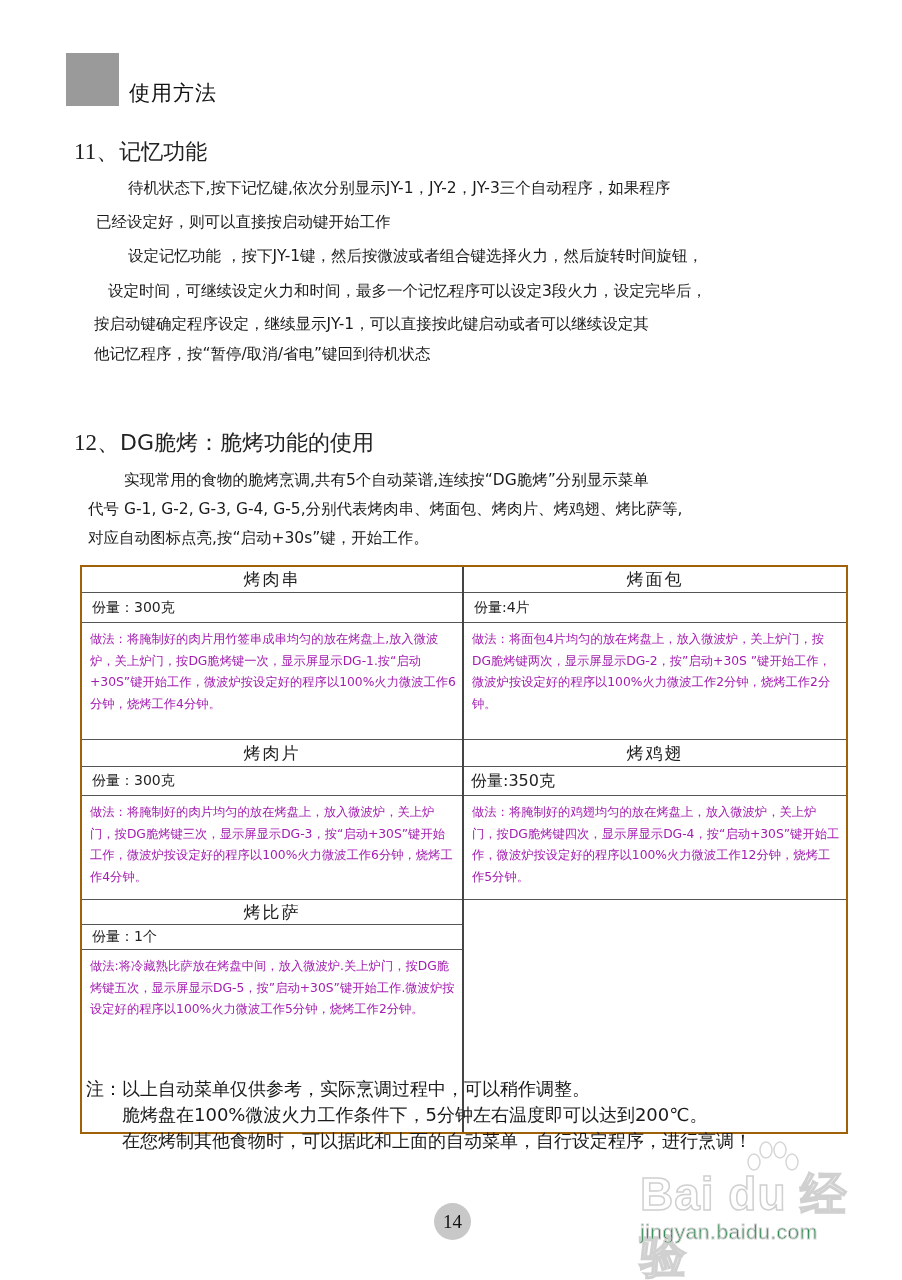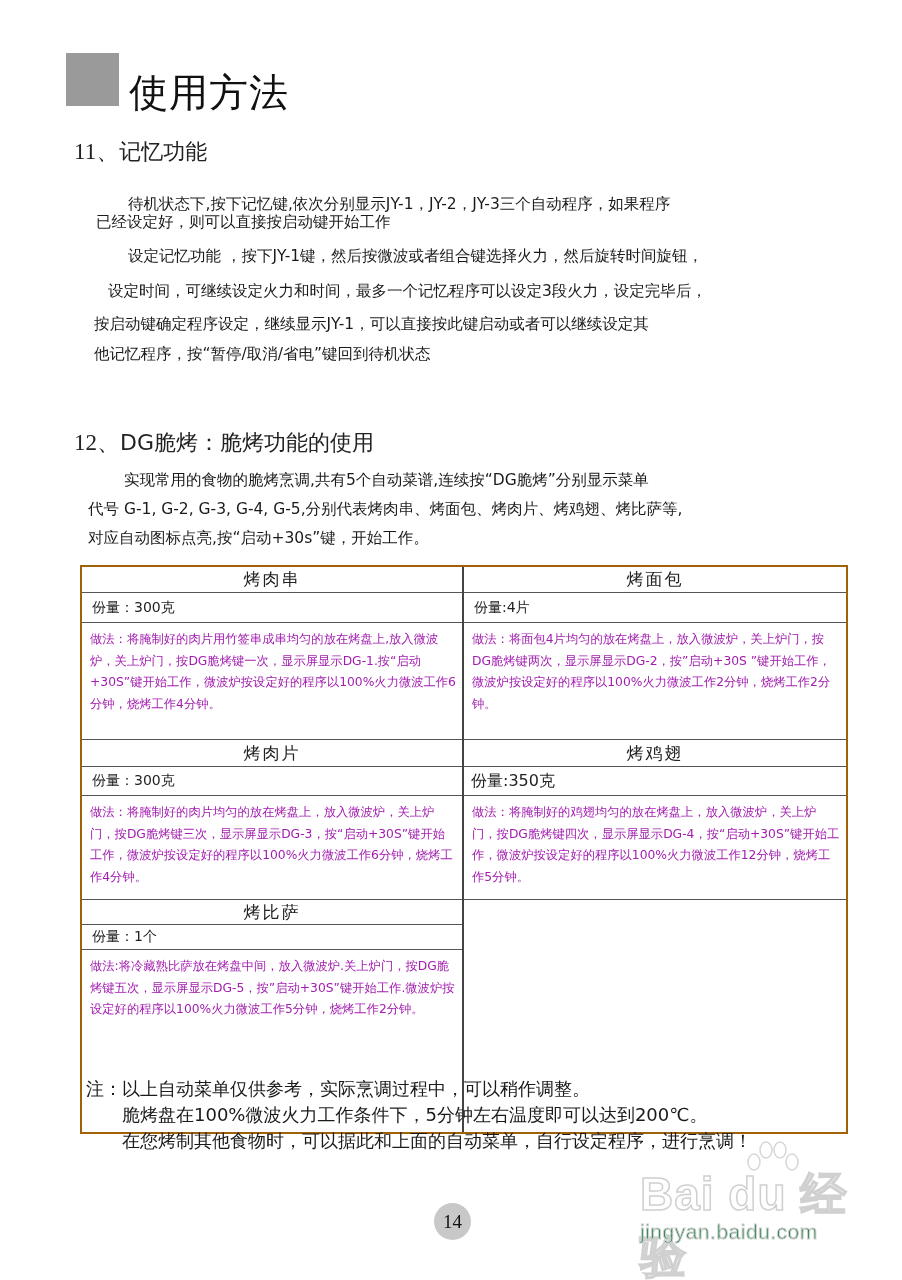--- a/index.html
+++ b/index.html
@@ -8,7 +8,7 @@
 
   .header { position: absolute; left: 66px; top: 52px; height: 54px; display: flex; align-items: center; }
   .header .block { width: 53px; height: 53px; background: #9a9a9a; }
-  .header .title { margin-left: 10px; font-size: 39px; color: #111; letter-spacing: 1px; margin-top: 28px; }
+  .header .title { margin-left: 10px; font-size: 21px; color: #111; letter-spacing: 1px; margin-top: 28px; }
 
   .sec-title { position: absolute; left: 74px; font-size: 22px; color: #222; }
   .sec-title .num { font-family: "Liberation Serif", serif; font-size: 23px; }

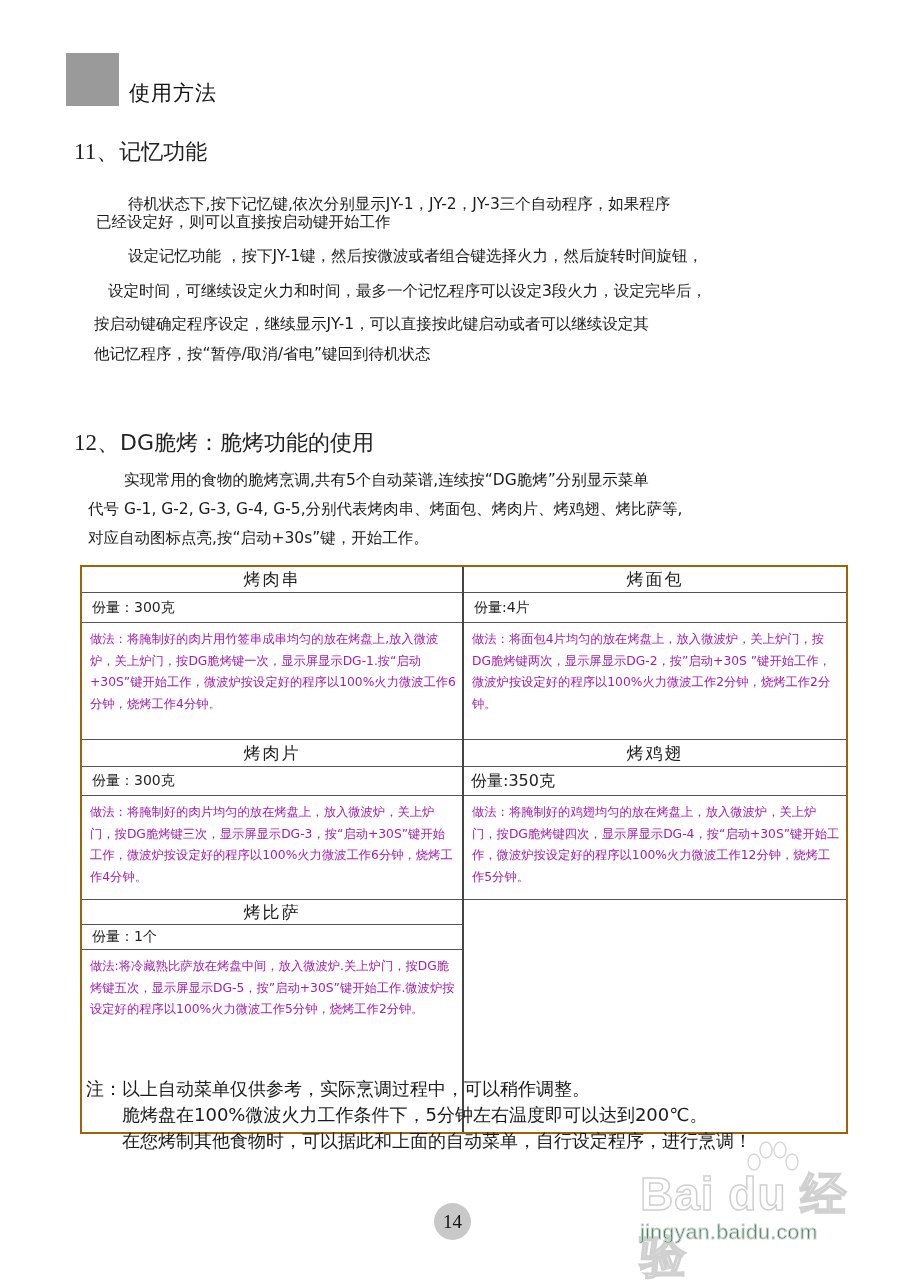--- a/index.html
+++ b/index.html
@@ -53,7 +53,7 @@
 <div class="sec-title" style="top:136px;">
   <span class="num">11、</span><span>记忆功能</span>
 </div>
-<div class="para" style="left:128px; top:178px;margin-top:16px;">待机状态下,按下记忆键,依次分别显示JY-1，JY-2，JY-3三个自动程序，如果程序</div>
+<div class="para" style="left:128px; top:178px;">待机状态下,按下记忆键,依次分别显示JY-1，JY-2，JY-3三个自动程序，如果程序</div>
 <div class="para" style="left:96px; top:212px;">已经设定好，则可以直接按启动键开始工作</div>
 <div class="para" style="left:128px; top:246px;">设定记忆功能 ，按下JY-1键，然后按微波或者组合键选择火力，然后旋转时间旋钮，</div>
 <div class="para" style="left:108px; top:281px;">设定时间，可继续设定火力和时间，最多一个记忆程序可以设定3段火力，设定完毕后，</div>

